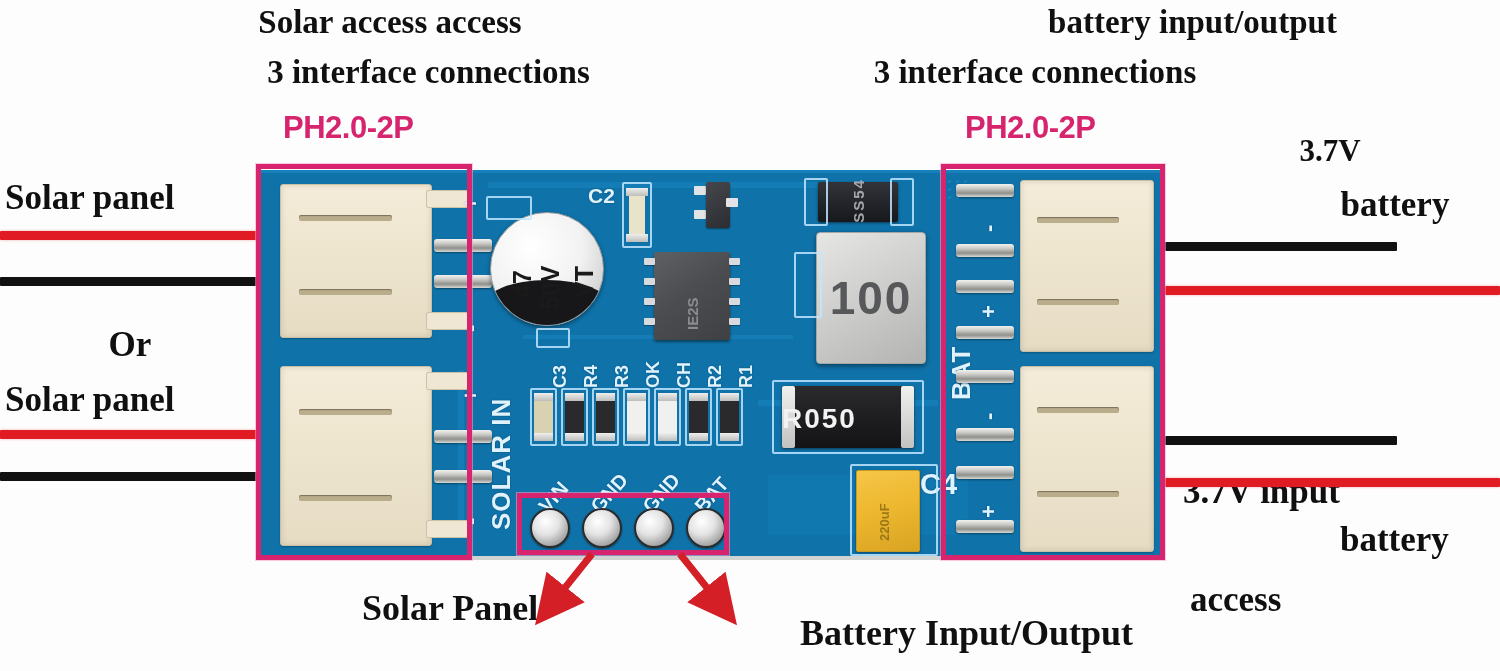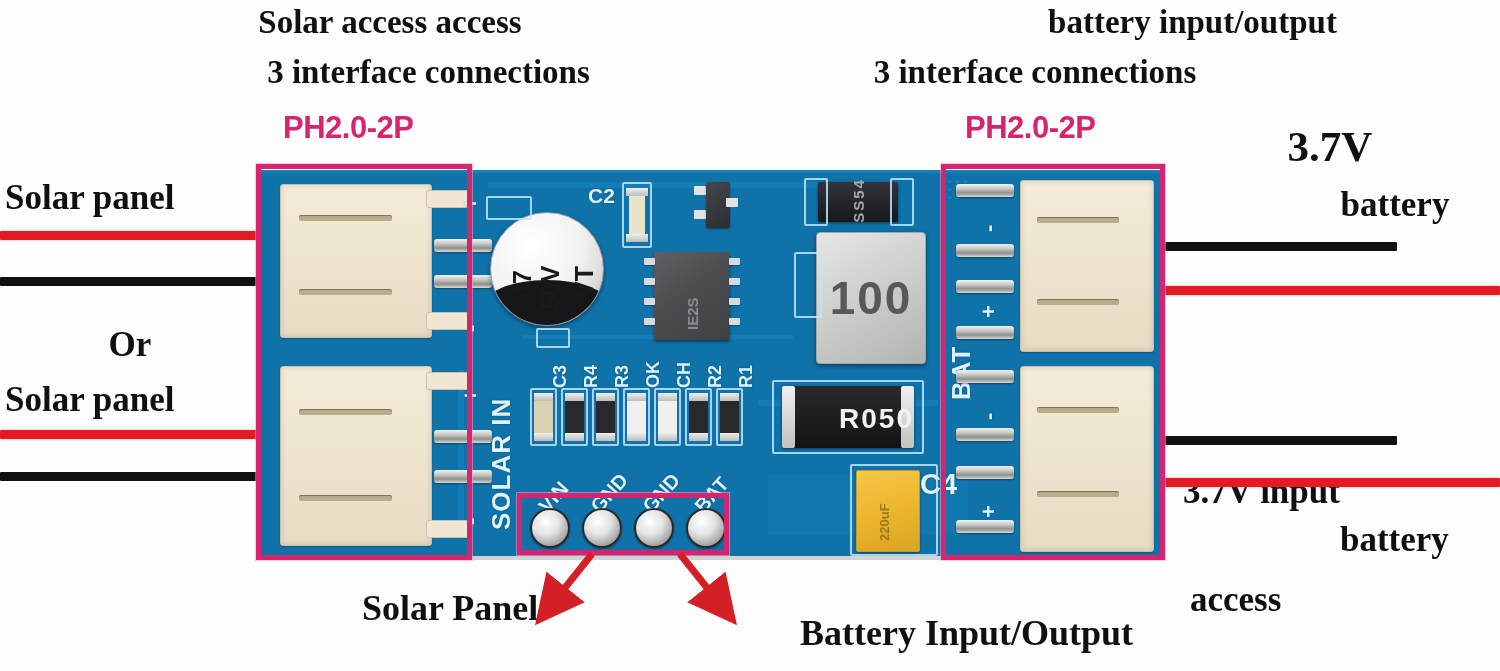--- a/index.html
+++ b/index.html
@@ -111,7 +111,7 @@
   <div class="ann ctr" style="left:60px;top:325px;width:140px;font-size:35px;">Or</div>
   <div class="ann" style="left:5px;top:380px;font-size:35px;">Solar panel</div>
 
-  <div class="ann ctr" style="left:1265px;top:123px;width:130px;font-size:43px;">3.7V</div>
+  <div class="ann ctr" style="left:1265px;top:134px;width:130px;font-size:31px;">3.7V</div>
   <div class="ann ctr" style="left:1295px;top:185px;width:200px;font-size:35px;">battery</div>
 
   <div class="ann" style="left:1183px;top:472px;font-size:35px;">3.7V input</div>

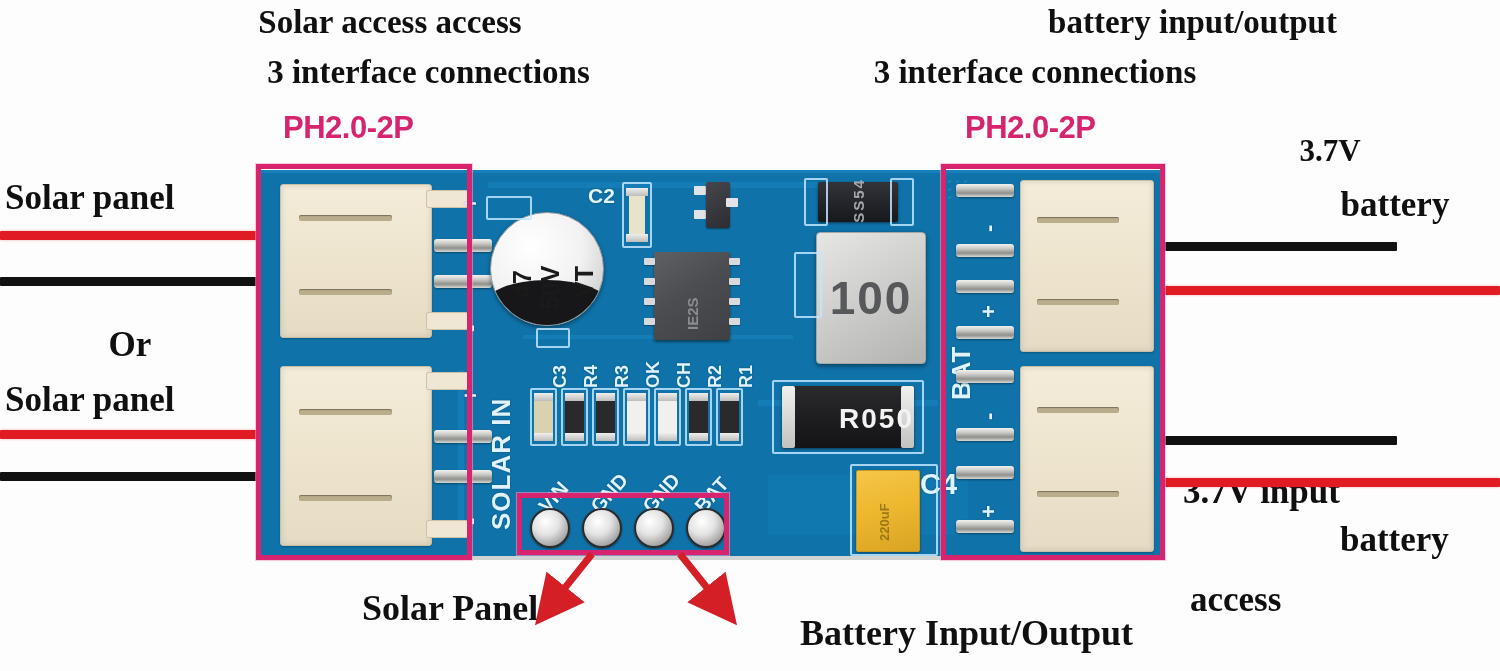--- a/index.html
+++ b/index.html
@@ -66,7 +66,7 @@
        font-family:Liberation Sans, sans-serif;font-weight:700;}
   .res{position:absolute;background:linear-gradient(180deg,#2b2b2e 0%,#1d1d20 55%,#141416 100%);
        border-radius:2px;box-shadow:0 1px 3px rgba(0,0,0,.5);}
-  .res-txt{position:absolute;width:100%;text-align:right;color:#f2f2f2;
+  .res-txt{position:absolute;width:100%;text-align:left;color:#f2f2f2;
        font-family:"Liberation Sans", sans-serif;font-weight:700;}
   .res-term{position:absolute;top:0;height:100%;width:13px;background:linear-gradient(180deg,#f0f0ee,#c2c2c0);border-radius:2px;}
   .tant{position:absolute;background:linear-gradient(165deg,#f6c64a 0%,#eeb82f 45%,#d9a423 100%);

